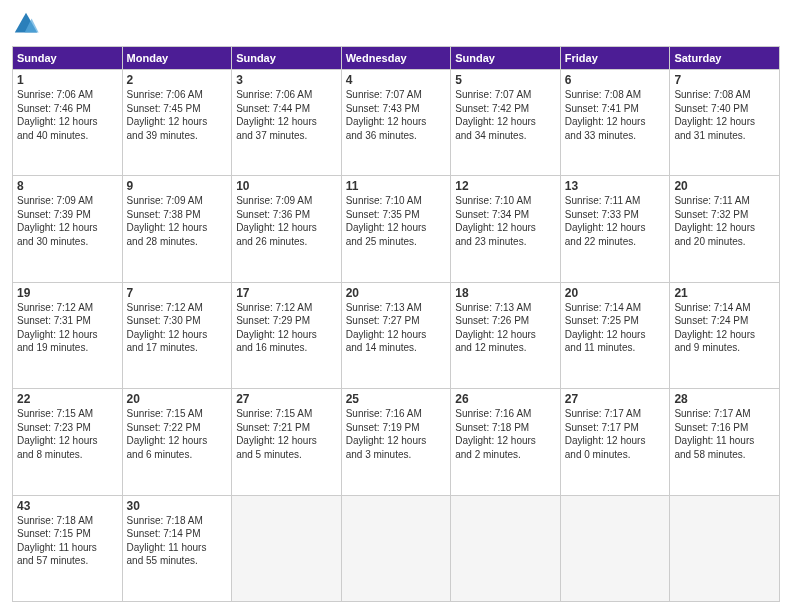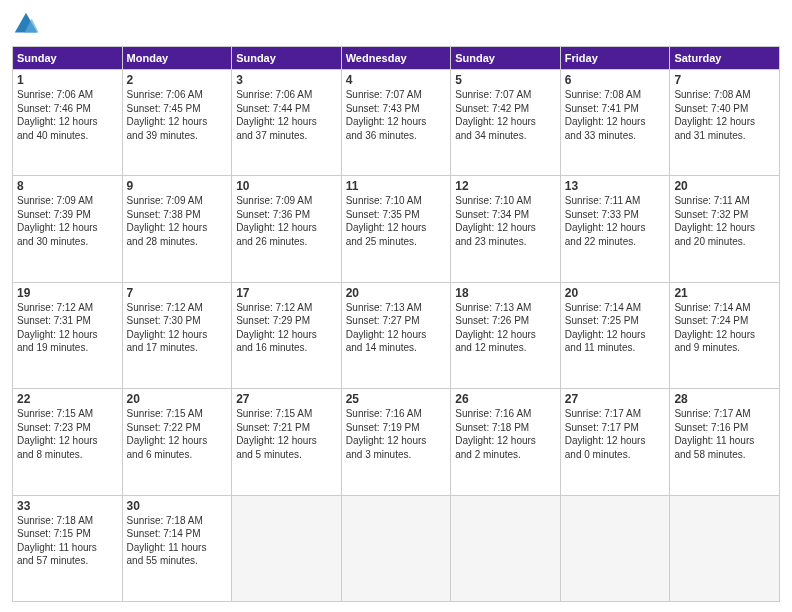--- a/index.html
+++ b/index.html
@@ -340,7 +340,7 @@
         </tr>
         <tr>
           <td>
-            <span class="day-num">33</span>
+            <span class="day-num">43</span>
             <div class="day-info" style="white-space: pre-line;">Sunrise: 7:18 AM
 Sunset: 7:15 PM
 Daylight: 11 hours

